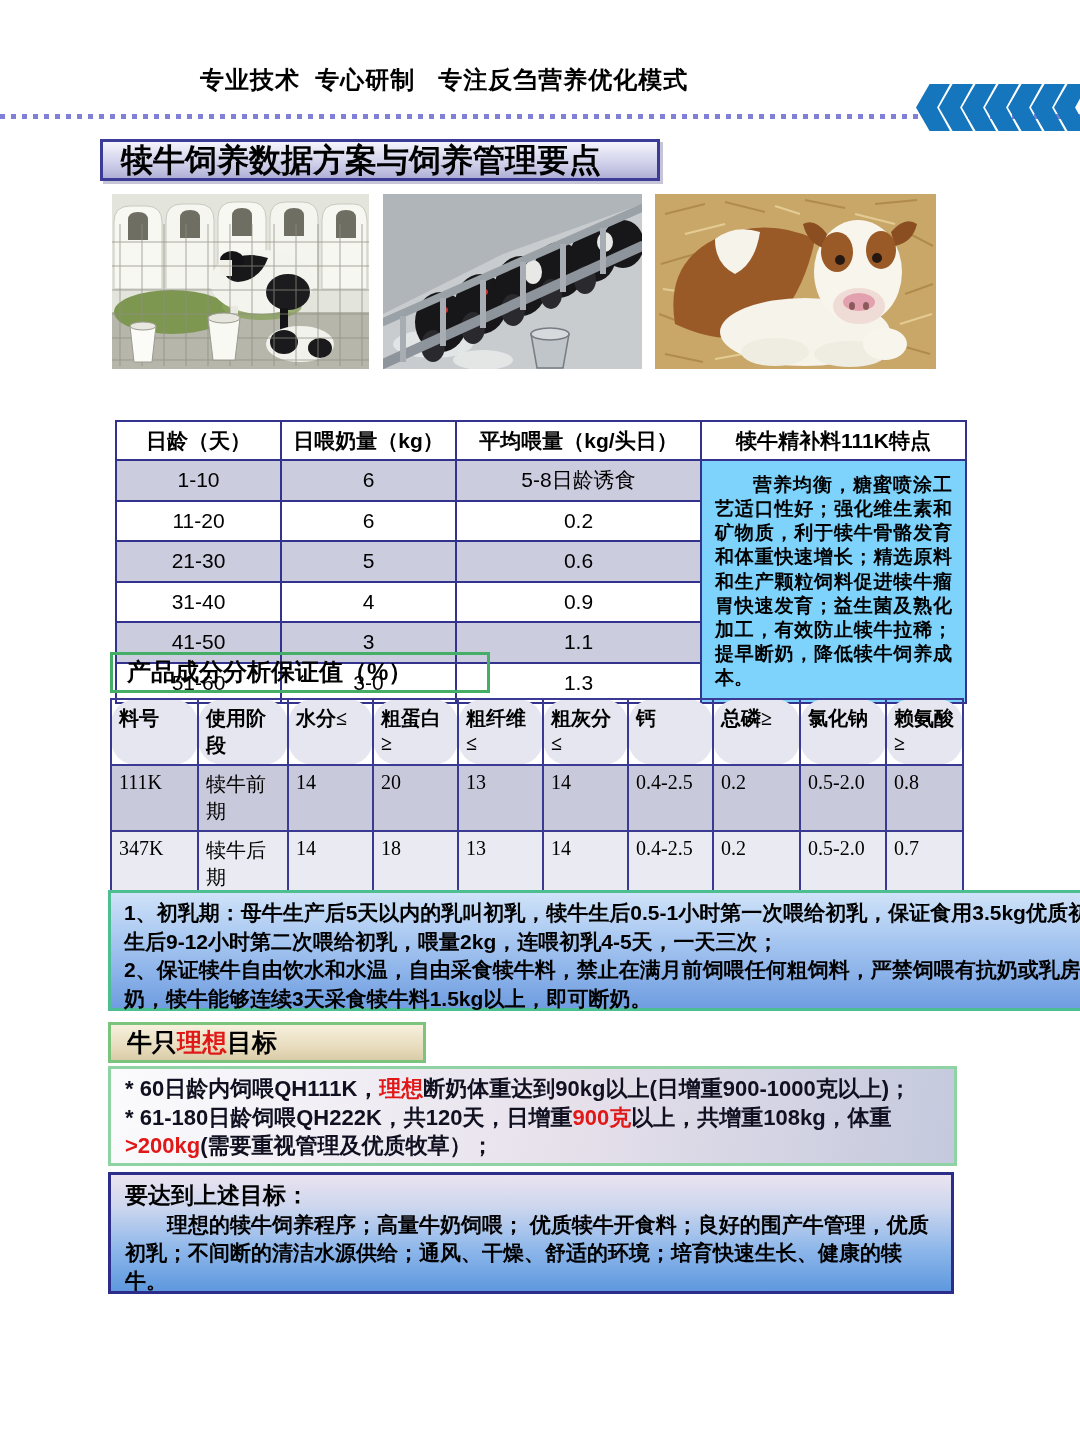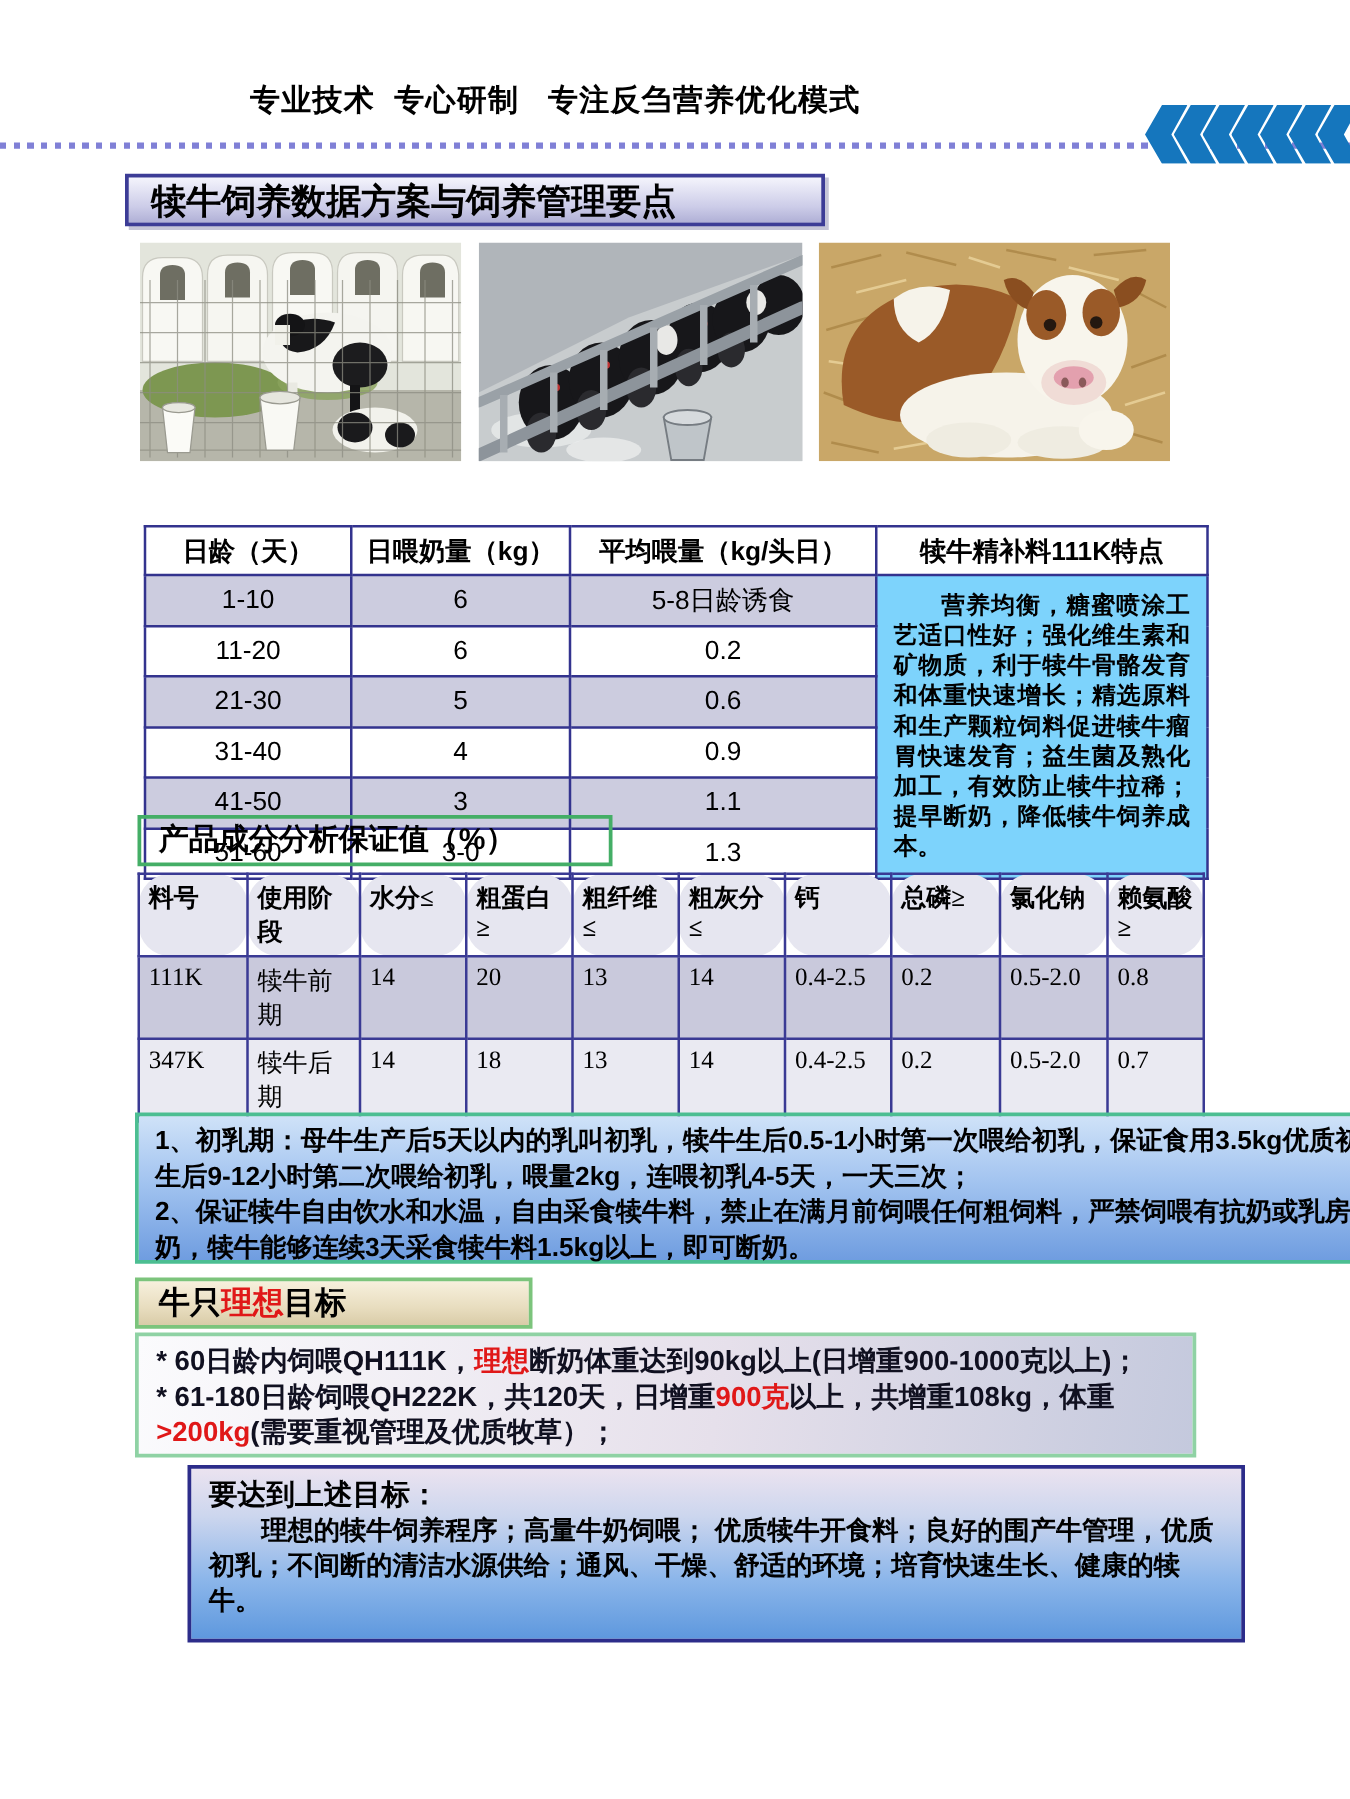--- a/index.html
+++ b/index.html
@@ -18,7 +18,7 @@
 
   .titlebar{position:absolute;top:139px;left:100px;width:560px;height:42px;box-sizing:border-box;
             border:3px solid #3c3c96;background:linear-gradient(180deg,#f4f4fc 0%,#cccce8 65%,#b0b0d6 100%);
-            font-size:28px;font-weight:bold;line-height:37px;padding-left:18px;
+            font-size:32px;font-weight:bold;line-height:37px;padding-left:18px;
             box-shadow:3px 3px 0 rgba(90,90,140,.35);}
 
   .photo{position:absolute;top:194px;height:175px;}

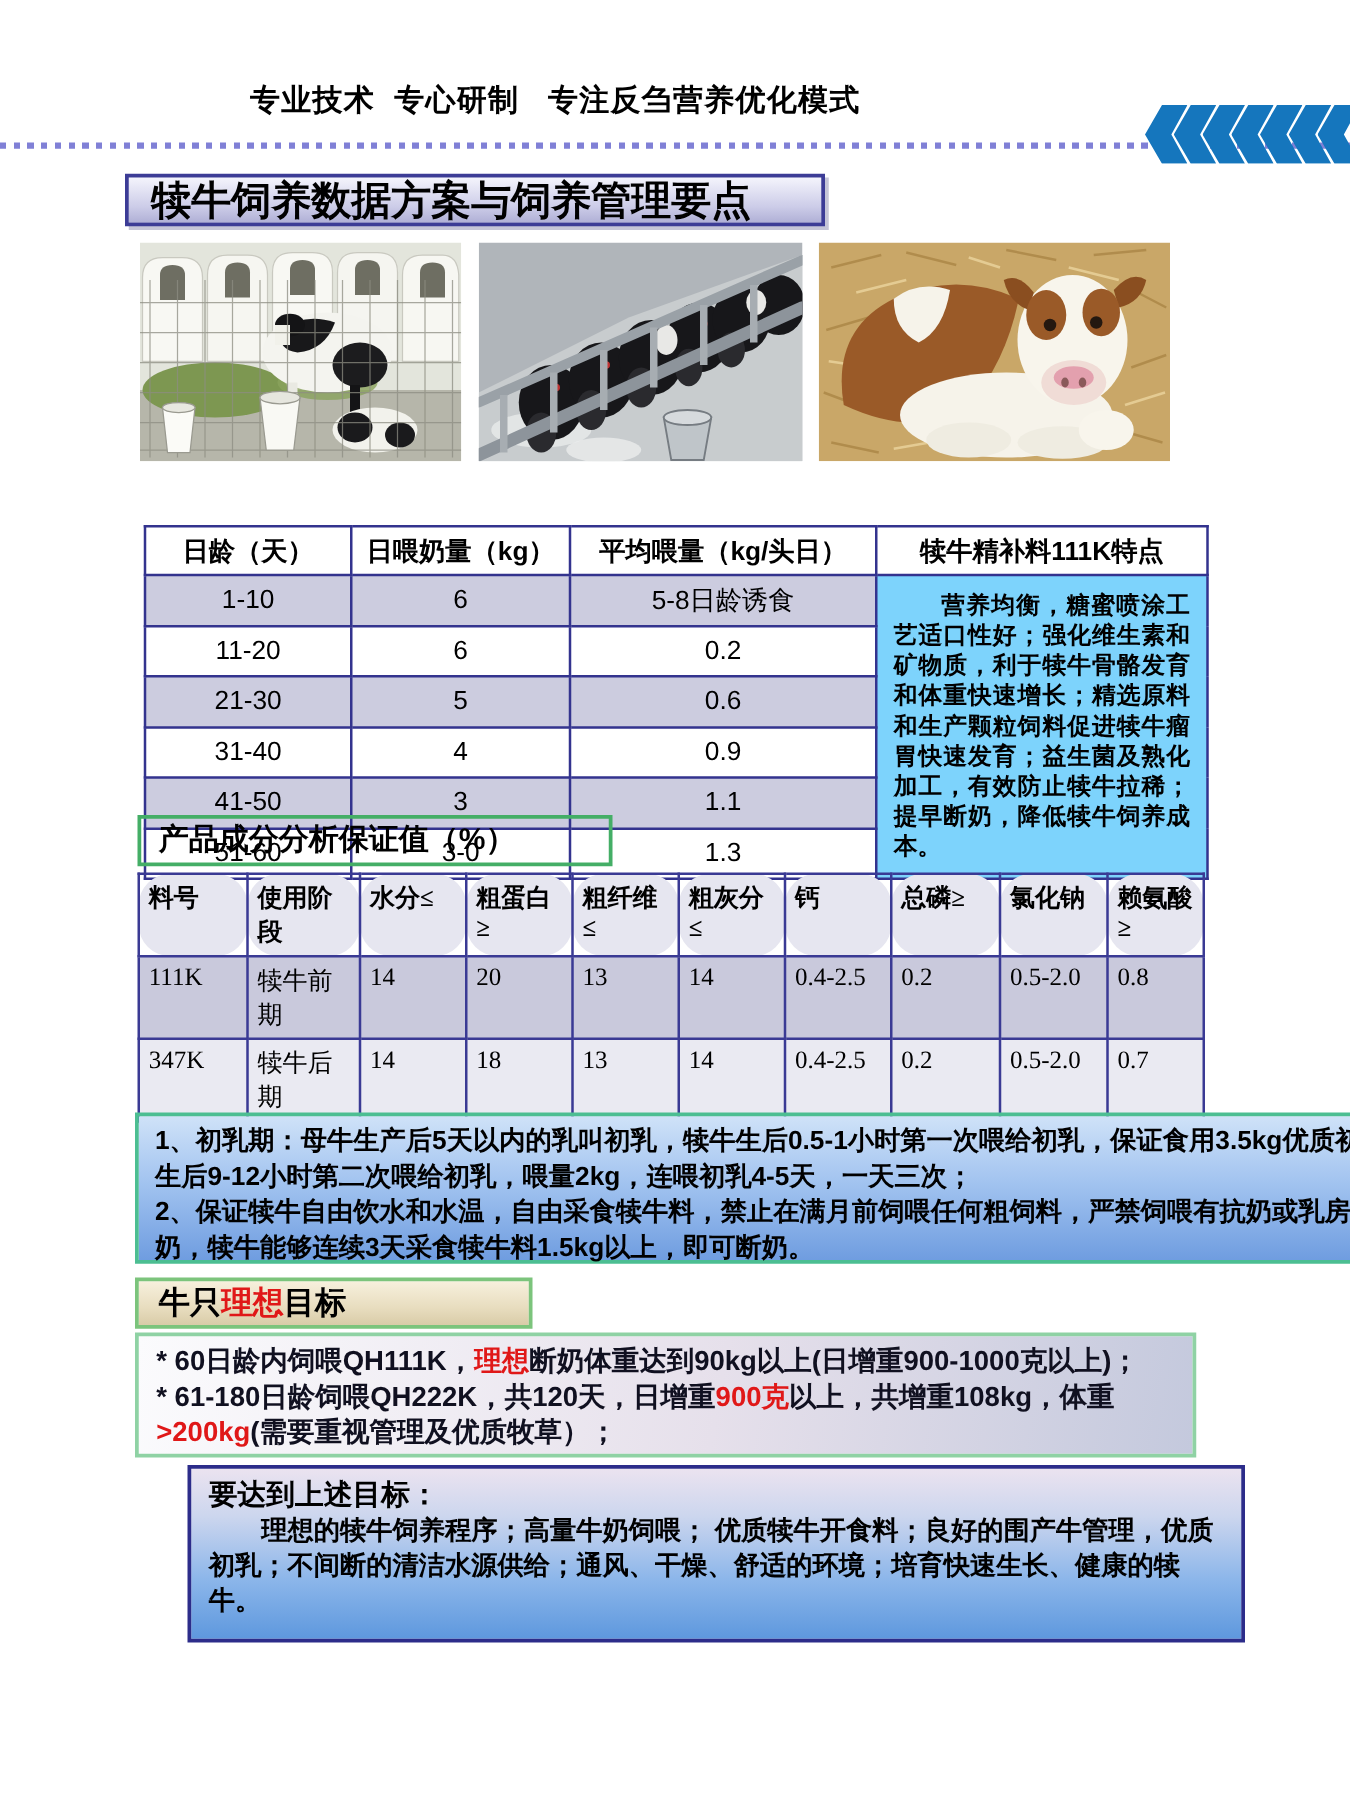--- a/index.html
+++ b/index.html
@@ -67,10 +67,10 @@
           background:linear-gradient(100deg,#fbfbfd 0%,#e6e0eb 55%,#c4c9dd 100%);
           padding:6px 14px;font-size:22px;font-weight:bold;line-height:1.3;color:#101020;}
 
-  .reqs{position:absolute;top:1172px;left:108px;width:846px;height:142px;box-sizing:border-box;
+  .reqs{position:absolute;top:1172px;left:108px;width:846px;height:122px;box-sizing:border-box;
           border:3.5px solid #2c2c8a;
           background:linear-gradient(180deg,#ebe3f0 0%,#ccd6ee 28%,#8cb6ea 65%,#5e98de 100%);
-          padding:5px 14px;margin-left:42px;}
+          padding:5px 14px;}
   .req-title{font-size:23px;font-weight:bold;}
   .req-body{font-size:21px;font-weight:bold;line-height:1.33;text-indent:2em;}
 </style>

